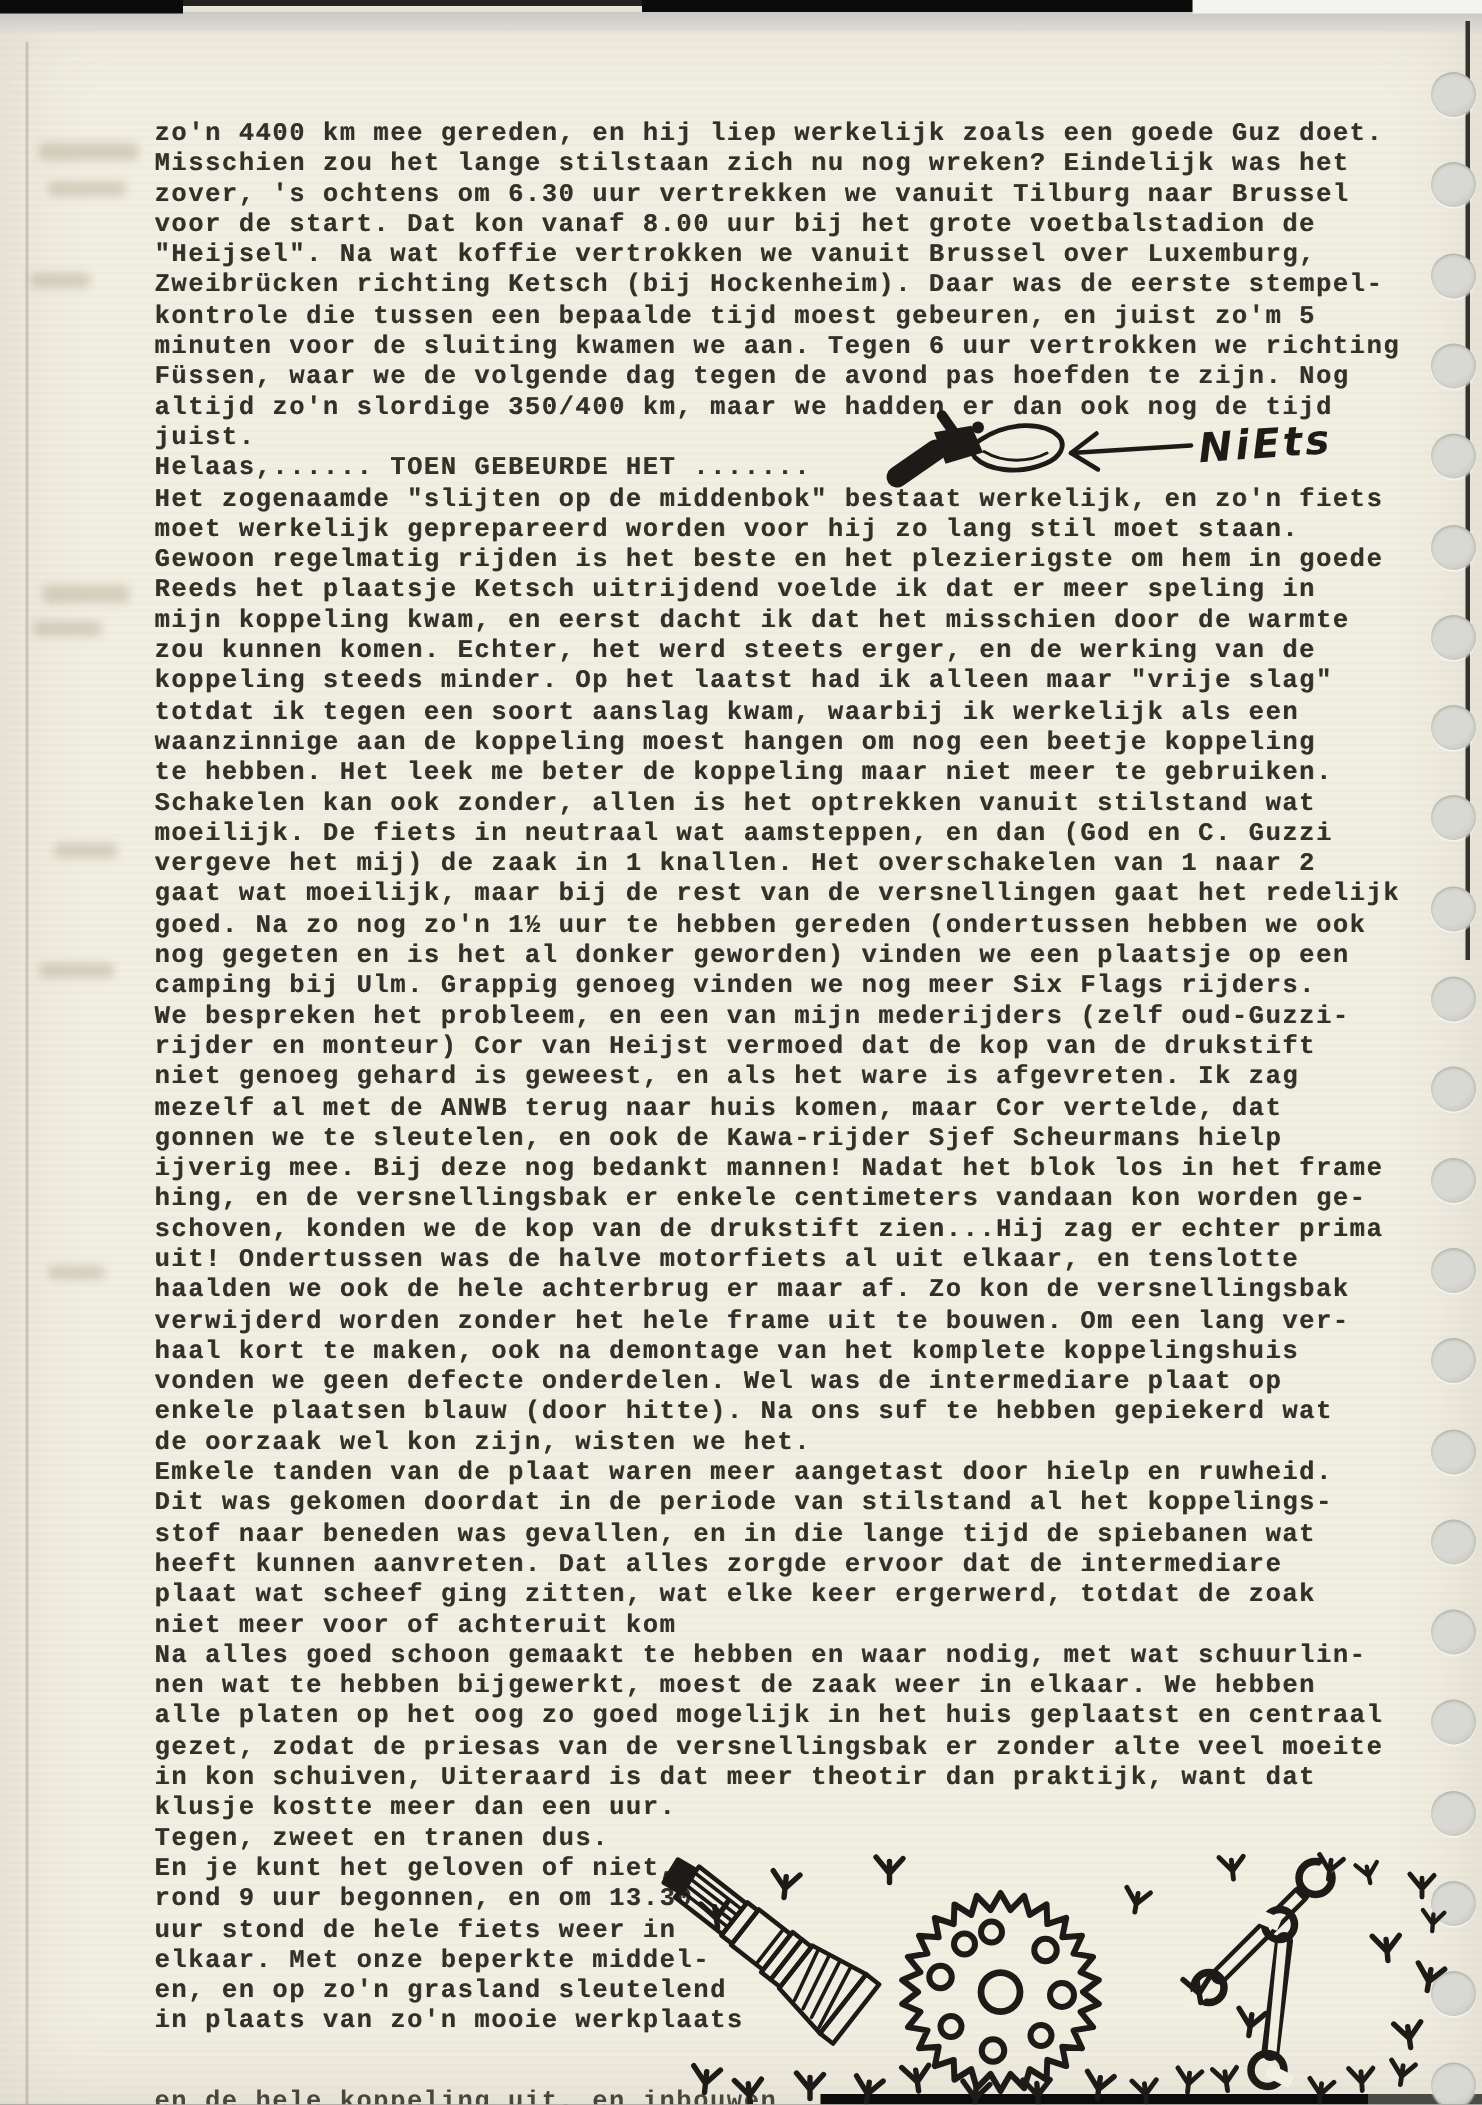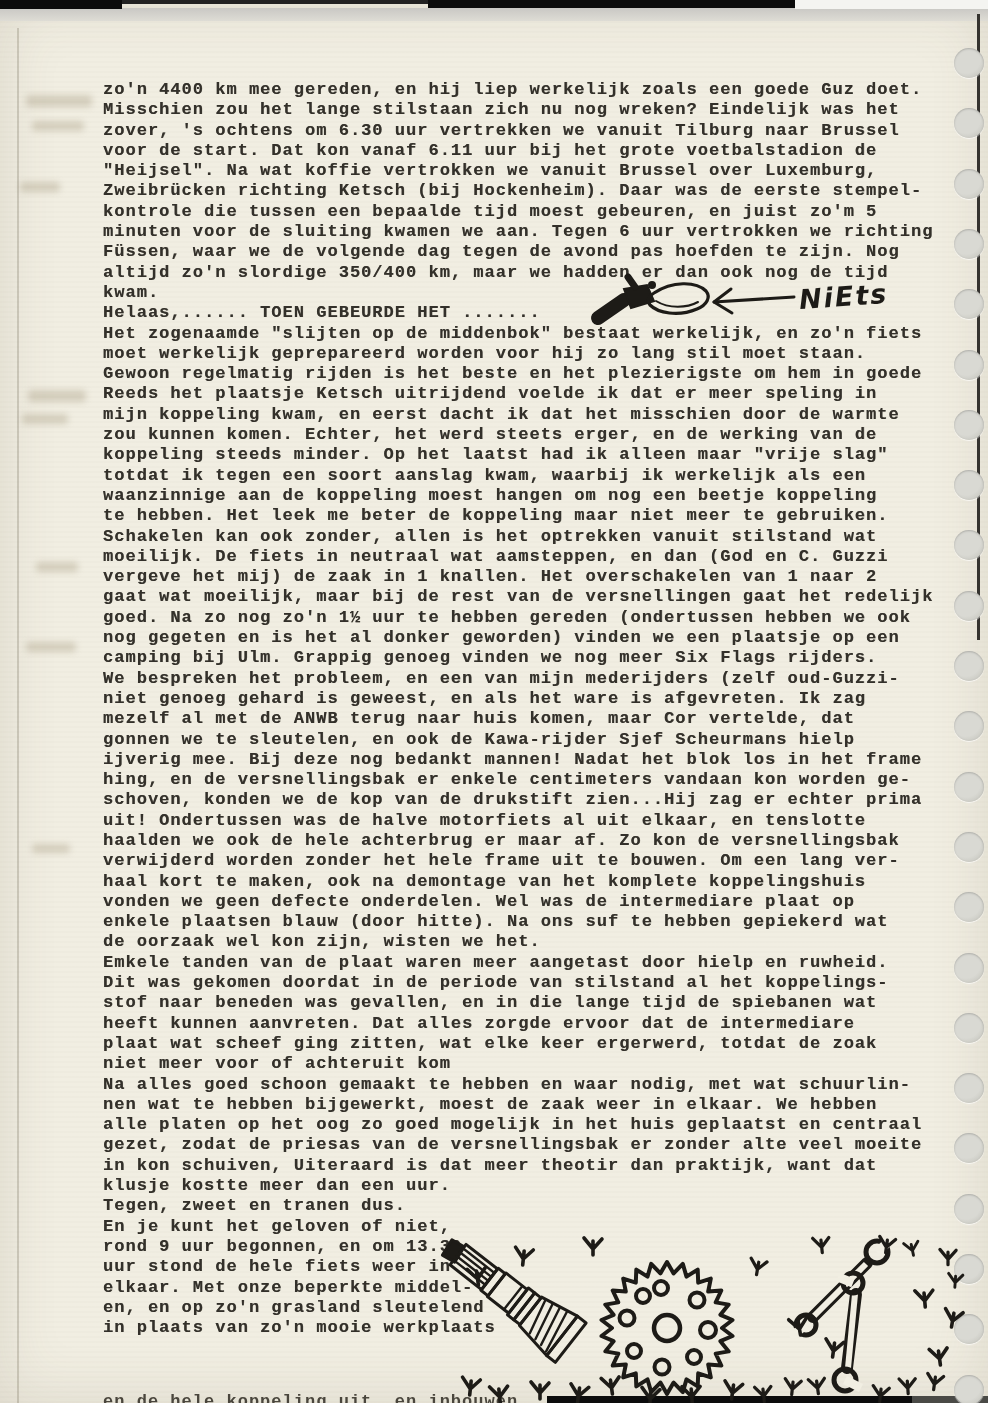--- a/index.html
+++ b/index.html
@@ -100,7 +100,7 @@
       <div class="typed-line">zo'n 4400 km mee gereden, en hij liep werkelijk zoals een goede Guz doet.</div>
       <div class="typed-line">Misschien zou het lange stilstaan zich nu nog wreken? Eindelijk was het</div>
       <div class="typed-line">zover, 's ochtens om 6.30 uur vertrekken we vanuit Tilburg naar Brussel</div>
-      <div class="typed-line">voor de start. Dat kon vanaf 6.11 uur bij het grote voetbalstadion de</div>
+      <div class="typed-line">voor de start. Dat kon vanaf 8.00 uur bij het grote voetbalstadion de</div>
       <div class="typed-line">"Heijsel". Na wat koffie vertrokken we vanuit Brussel over Luxemburg,</div>
       <div class="typed-line">Zweibrücken richting Ketsch (bij Hockenheim). Daar was de eerste stempel-</div>
       <div class="typed-line">kontrole die tussen een bepaalde tijd moest gebeuren, en juist zo'm 5</div>

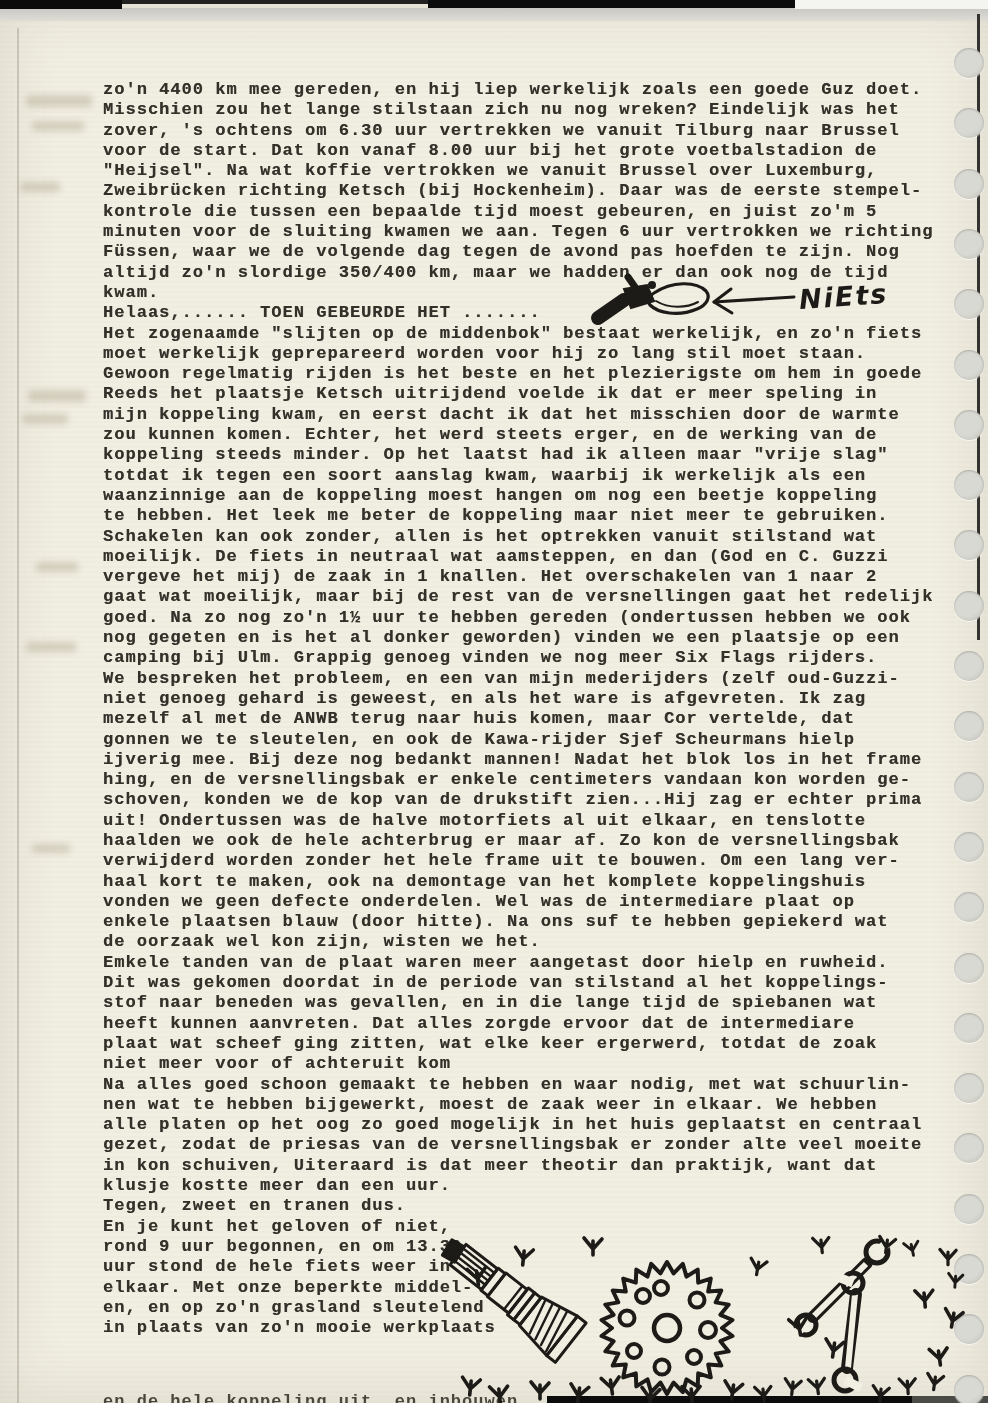--- a/index.html
+++ b/index.html
@@ -107,7 +107,7 @@
       <div class="typed-line">minuten voor de sluiting kwamen we aan. Tegen 6 uur vertrokken we richting</div>
       <div class="typed-line">Füssen, waar we de volgende dag tegen de avond pas hoefden te zijn. Nog</div>
       <div class="typed-line">altijd zo'n slordige 350/400 km, maar we hadden er dan ook nog de tijd</div>
-      <div class="typed-line">kwam.</div>
+      <div class="typed-line">juist.</div>
       <div class="typed-line">Helaas,...... TOEN GEBEURDE HET .......</div>
       <div class="typed-line">Het zogenaamde "slijten op de middenbok" bestaat werkelijk, en zo'n fiets</div>
       <div class="typed-line">moet werkelijk geprepareerd worden voor hij zo lang stil moet staan.</div>

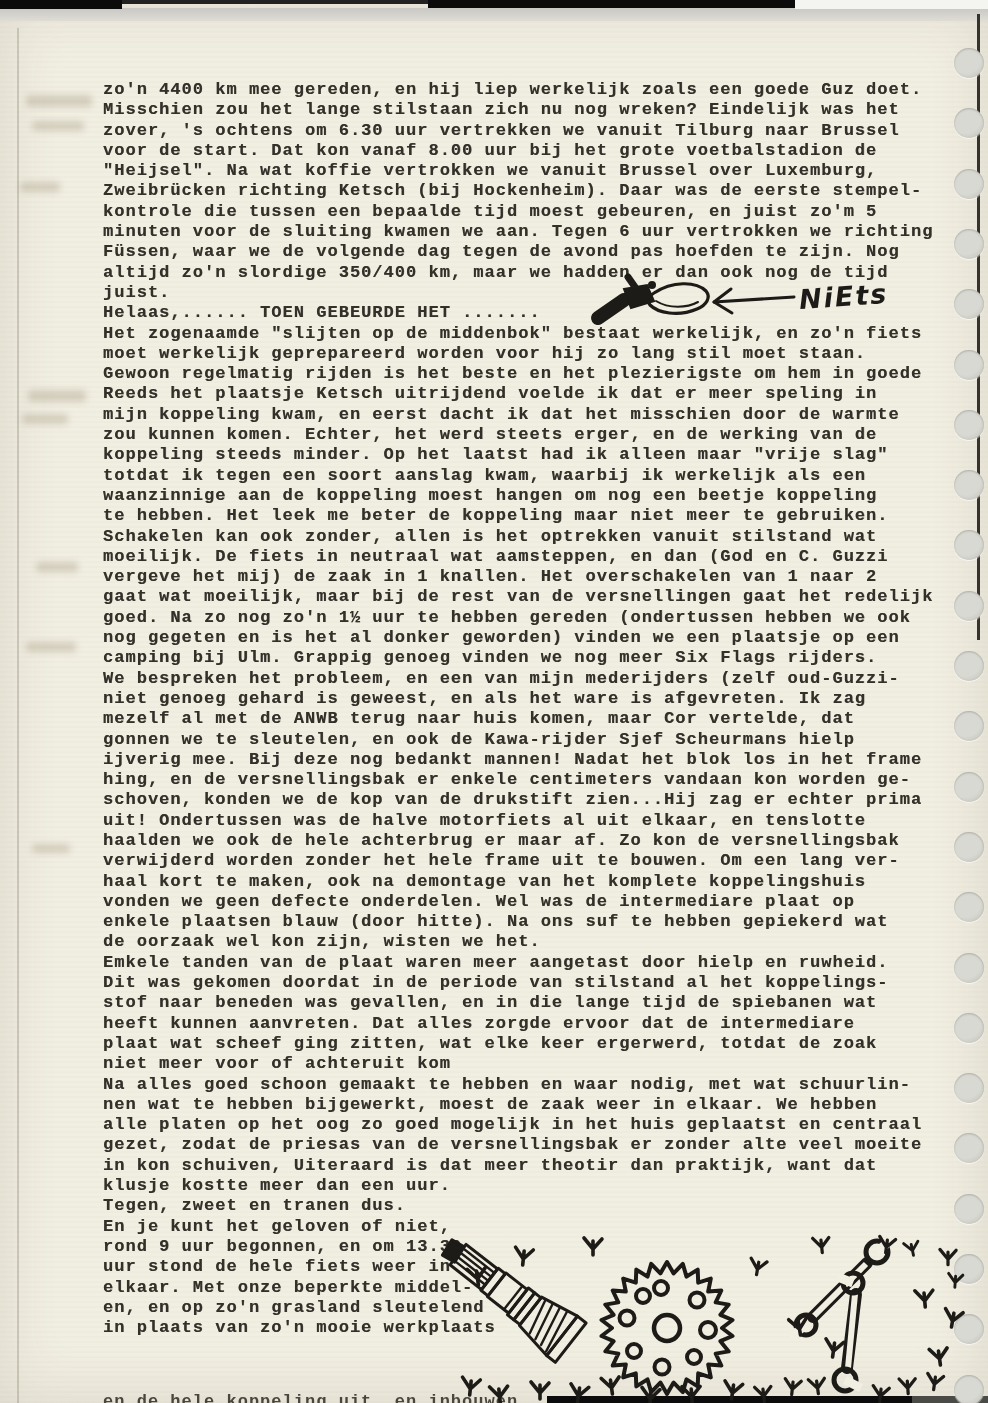--- a/index.html
+++ b/index.html
@@ -127,6 +127,7 @@
       <div class="typed-line">nog gegeten en is het al donker geworden) vinden we een plaatsje op een</div>
       <div class="typed-line">camping bij Ulm. Grappig genoeg vinden we nog meer Six Flags rijders.</div>
       <div class="typed-line">We bespreken het probleem, en een van mijn mederijders (zelf oud-Guzzi-</div>
+      <div class="typed-line">rijder en monteur) Cor van Heijst vermoed dat de kop van de drukstift</div>
       <div class="typed-line">niet genoeg gehard is geweest, en als het ware is afgevreten. Ik zag</div>
       <div class="typed-line">mezelf al met de ANWB terug naar huis komen, maar Cor vertelde, dat</div>
       <div class="typed-line">gonnen we te sleutelen, en ook de Kawa-rijder Sjef Scheurmans hielp</div>

